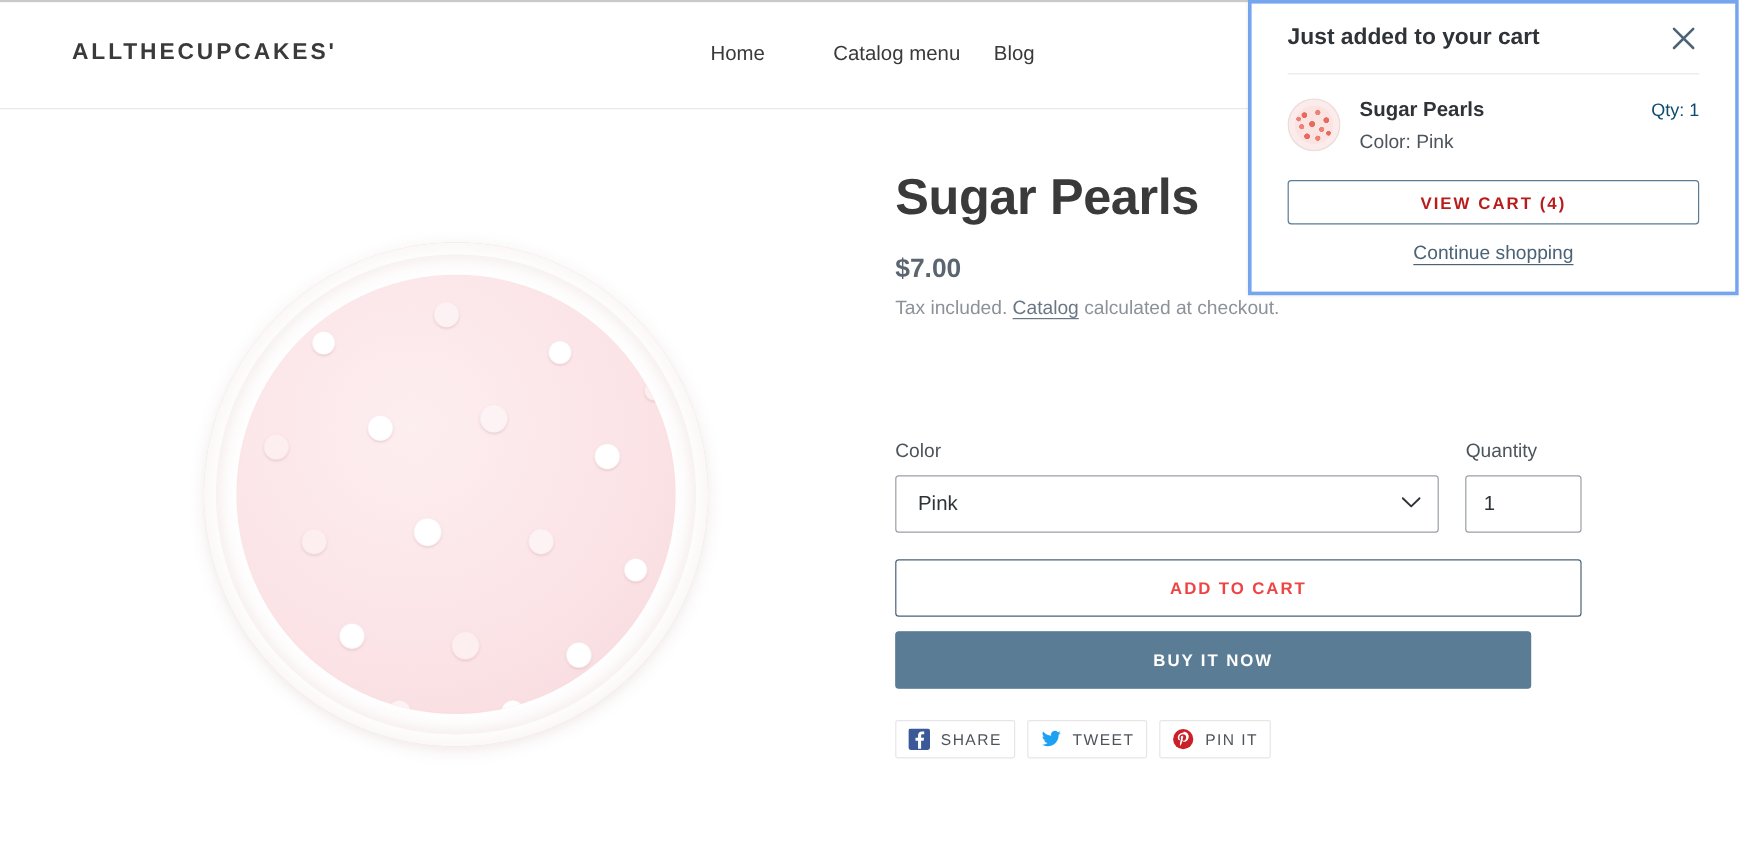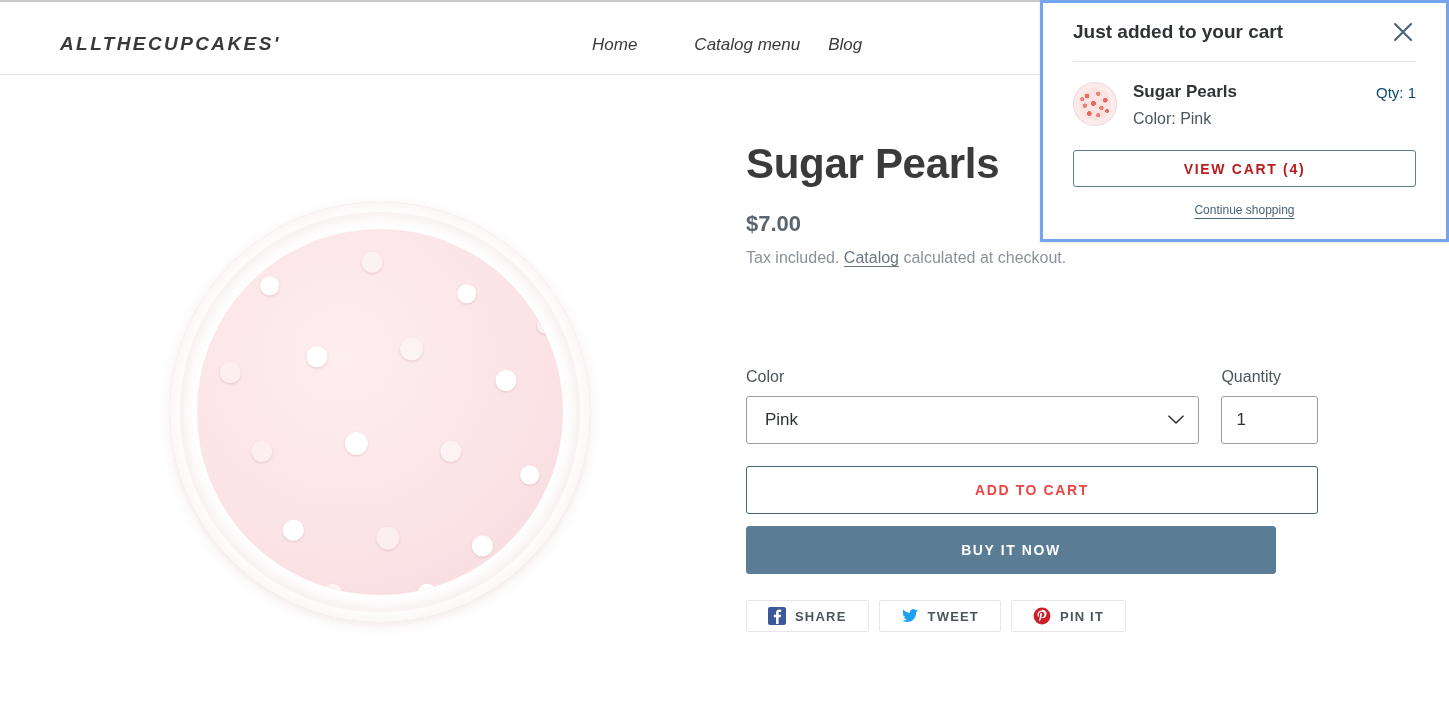--- a/index.html
+++ b/index.html
@@ -29,13 +29,12 @@
   .site-header {
     position: absolute;
     top: 2px; left: 0; right: 0;
-    height: 73px;
+    height: 89px;
     background: #ffffff;
     border-bottom: 1px solid #e8e8e8;
     display: flex;
     align-items: center;
     box-sizing: border-box;
-    font-style: italic;
   }
   .brand {
     position: absolute;

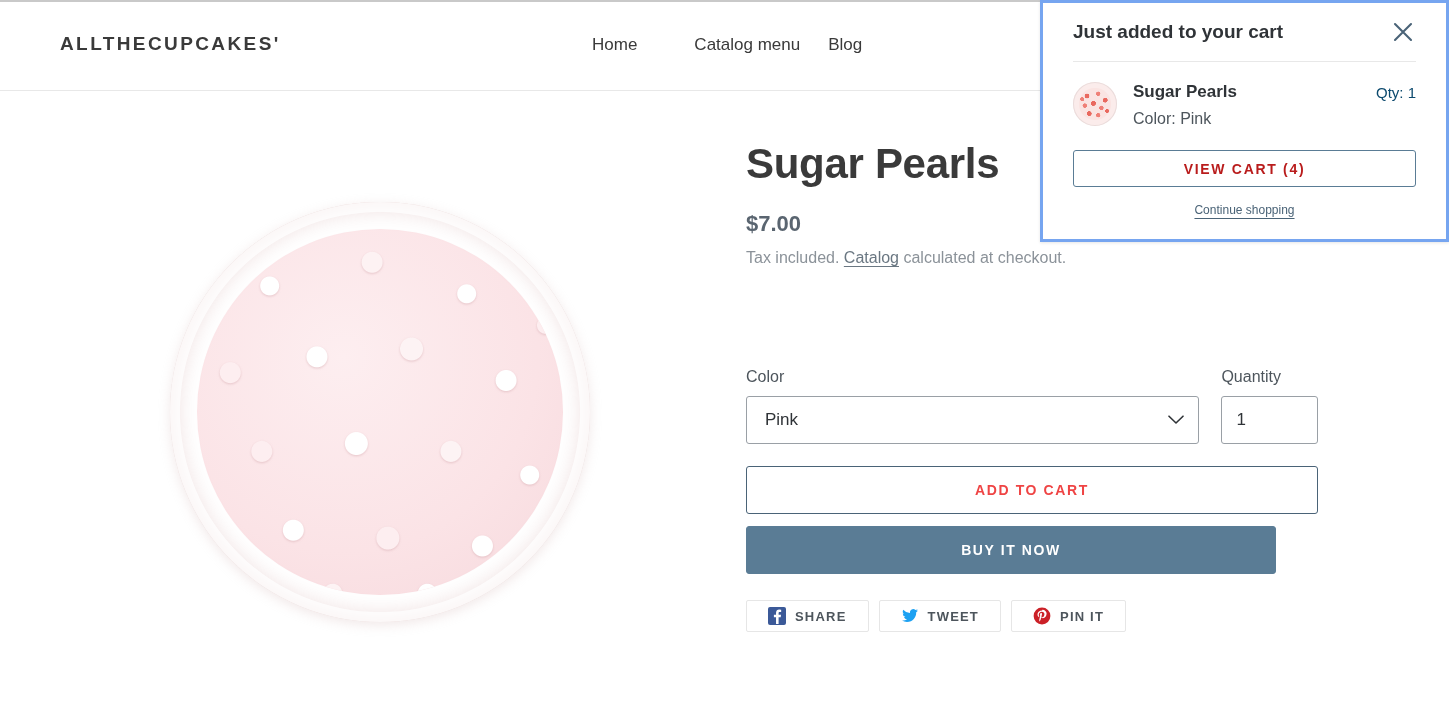--- a/index.html
+++ b/index.html
@@ -389,7 +389,7 @@
     display: block;
     margin: 16px auto 0 auto;
     text-align: left;
-    font-size: 12px;
+    font-size: 16px;
     color: #4a6377;
     text-decoration: underline;
     text-underline-offset: 4px;

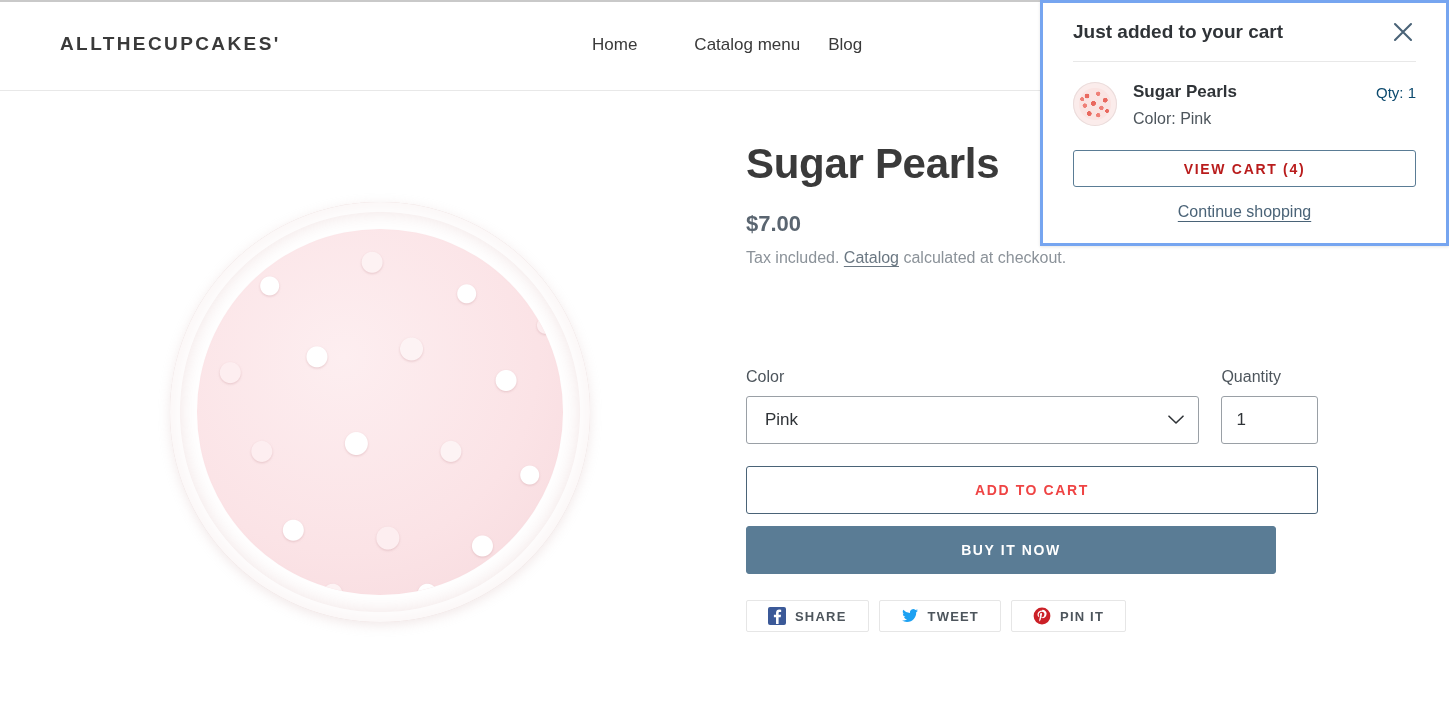--- a/index.html
+++ b/index.html
@@ -274,9 +274,9 @@
     display: flex;
     align-items: center;
     gap: 9px;
-    padding: 0 21px;
+    padding: 0 10px;
     font-size: 13px;
-    font-weight: 700;
+    font-weight: 400;
     letter-spacing: 1.2px;
     color: #4d555c;
     text-decoration: none;

